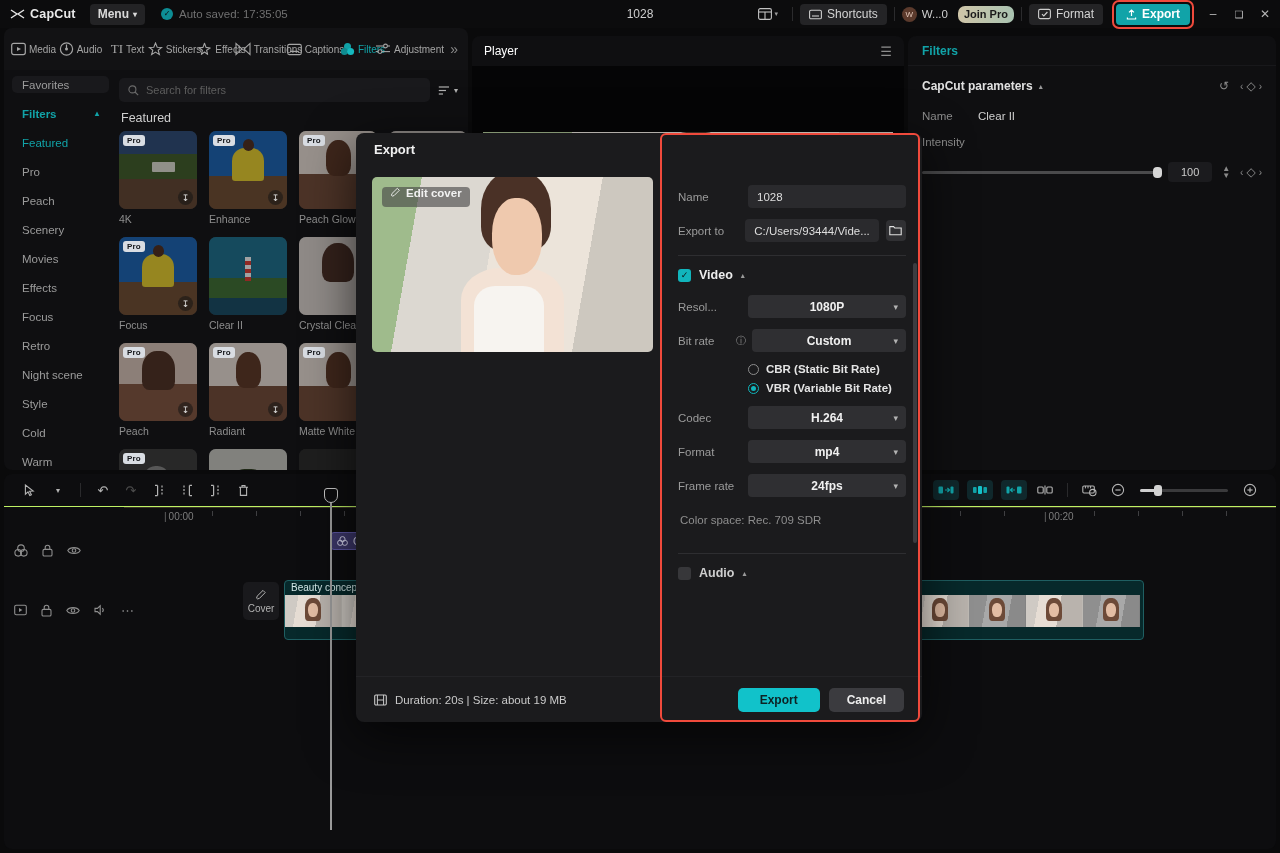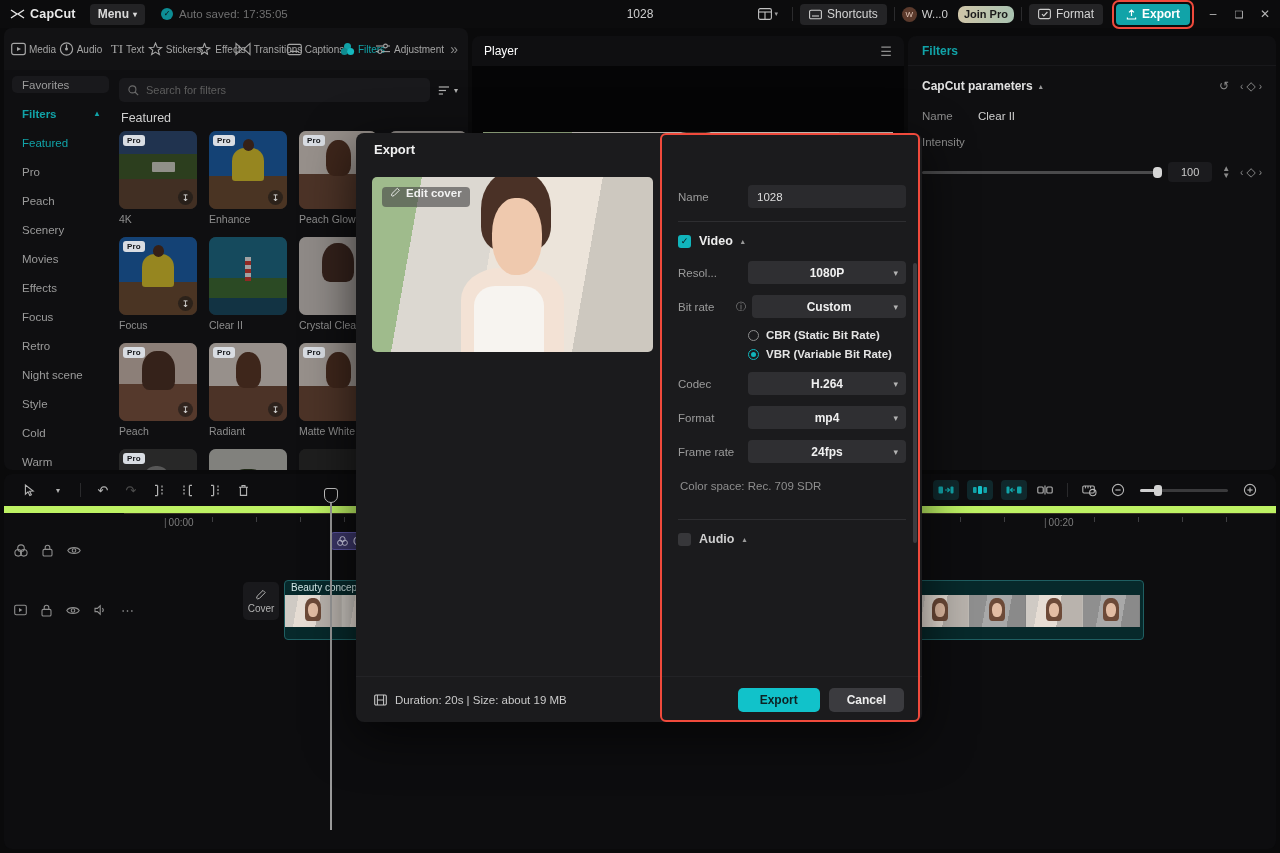--- a/index.html
+++ b/index.html
@@ -1028,6 +1028,15 @@
           <span class="flabel">Name</span>
           <span class="ftext">1028</span>
         </div>
+        <div class="frow">
+          <span class="flabel">Export to</span>
+          <span class="ftext">C:/Users/93444/Vide...</span>
+          <span class="folderbtn">
+            <svg width="13" height="11" viewBox="0 0 13 11">
+                <path d="M0.8 9.8 L0.8 1.6 L4.6 1.6 L5.8 3 L12.2 3 L12.2 9.8 Z" stroke="#e0e0e0" fill="none" stroke-width="1.1"></path>
+              </svg>
+          </span>
+        </div>
 
         <div class="divider"></div>
 

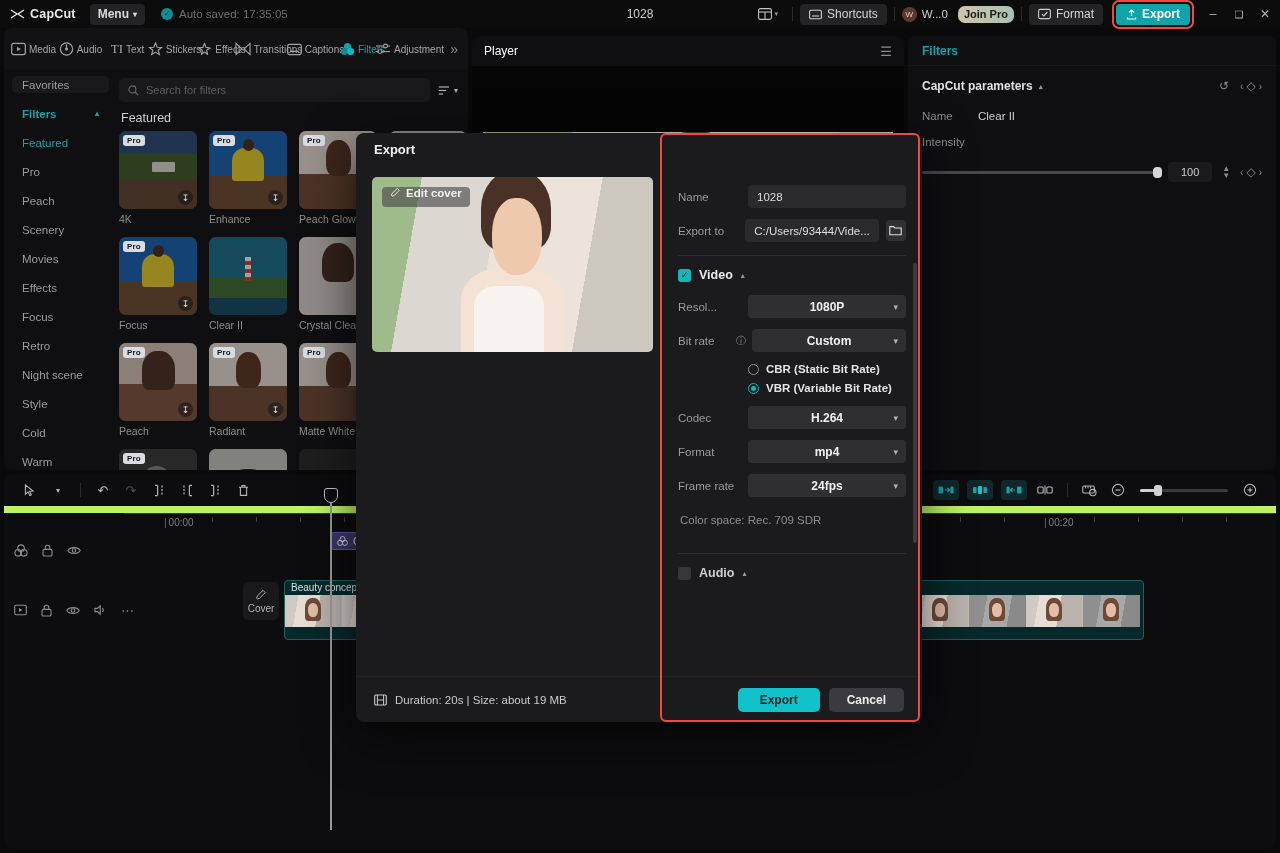--- a/index.html
+++ b/index.html
@@ -211,7 +211,7 @@
   .zoomknob { position: absolute; left: 14px; top: -4px; width: 8px; height: 11px; background: #d2d2d2; border-radius: 3px; }
   .zoomfill { position: absolute; left: 0; top: 0; height: 3px; width: 16px; background: #cfcfcf; border-radius: 2px; }
 
-  .ruler { position: relative; height: 22px; margin: 0 0 0 0; border-top: 7px solid #bef264; }
+  .ruler { position: relative; height: 22px; margin: 0 0 0 0; border-top: 1px solid #bef264; }
   .ruler-line { position: absolute; left: 120px; right: 0; top: 0; height: 1px; background: #3b3524; }
   .tick { position: absolute; top: 4px; width: 1px; height: 5px; background: #3f3f42; }
   .rlabel { position: absolute; top: 4px; font-size: 10px; color: #7e7e7e; }

